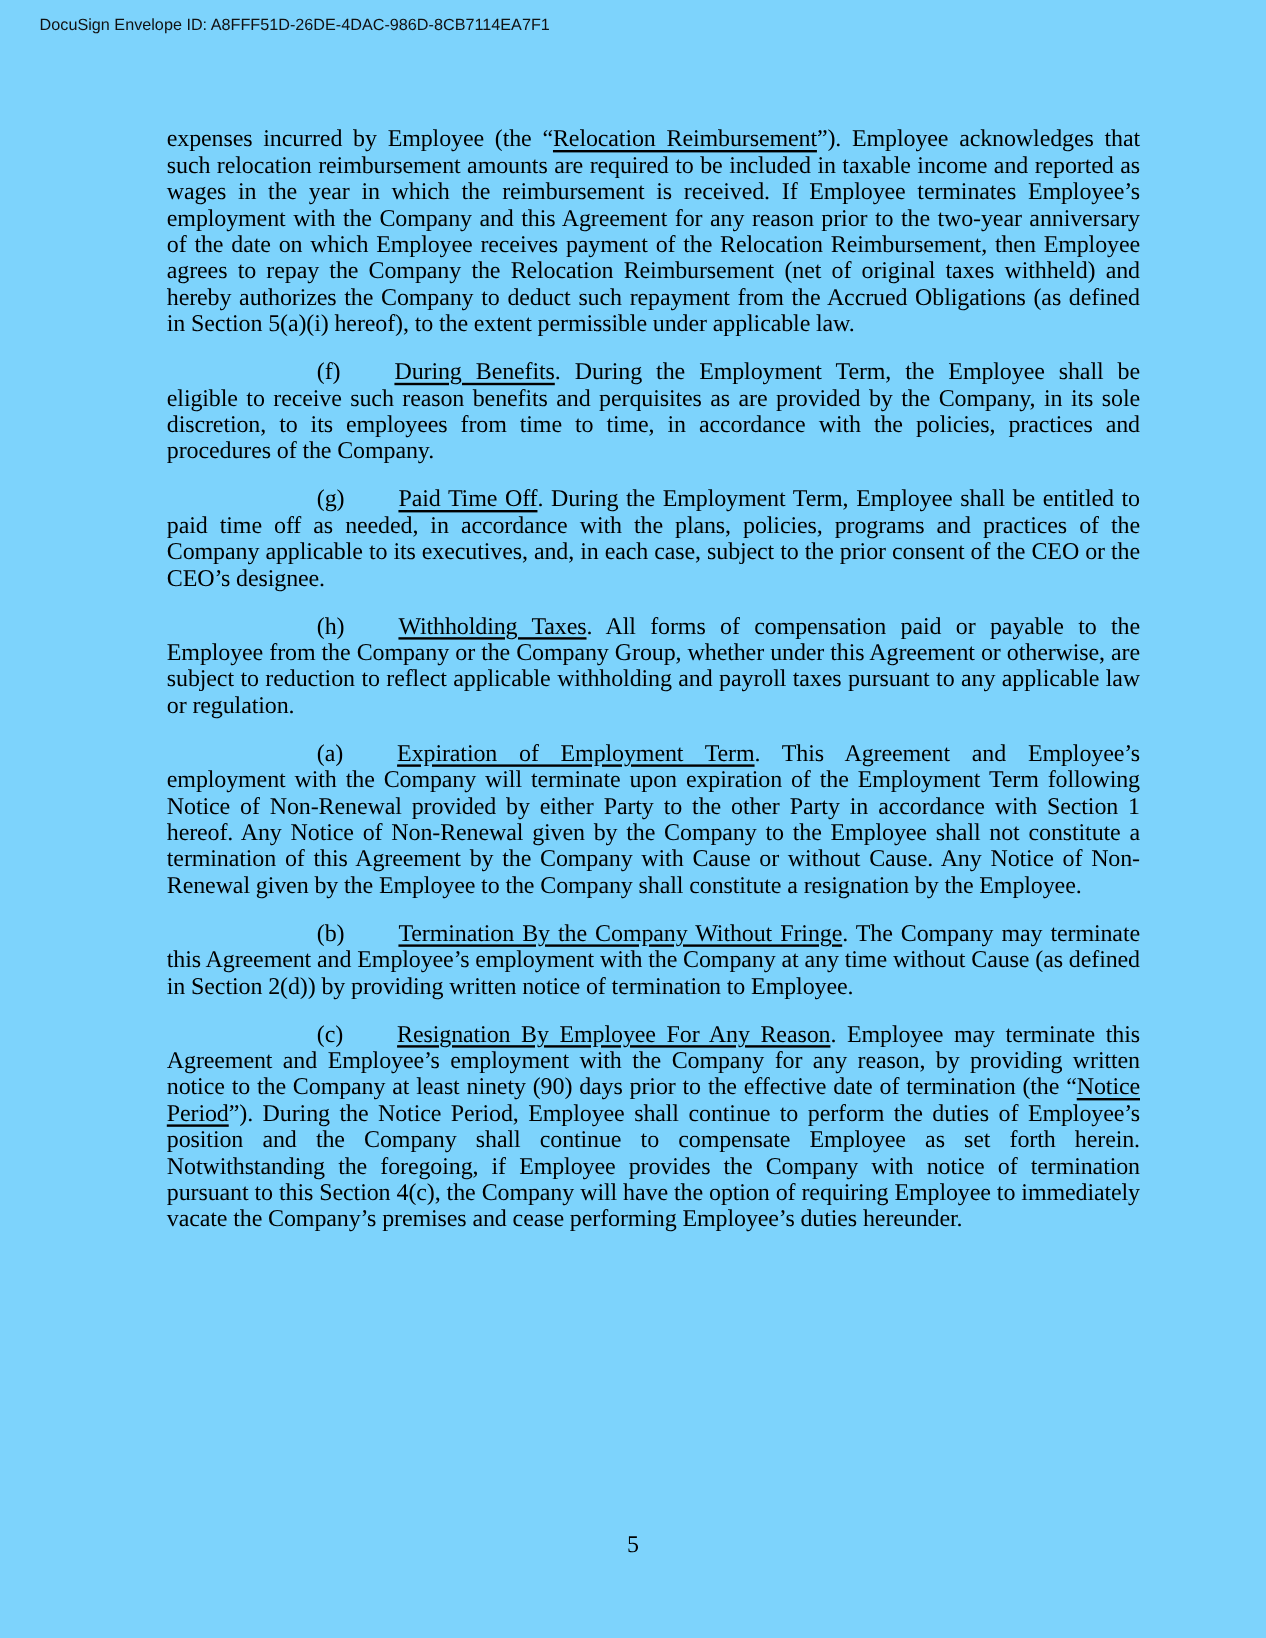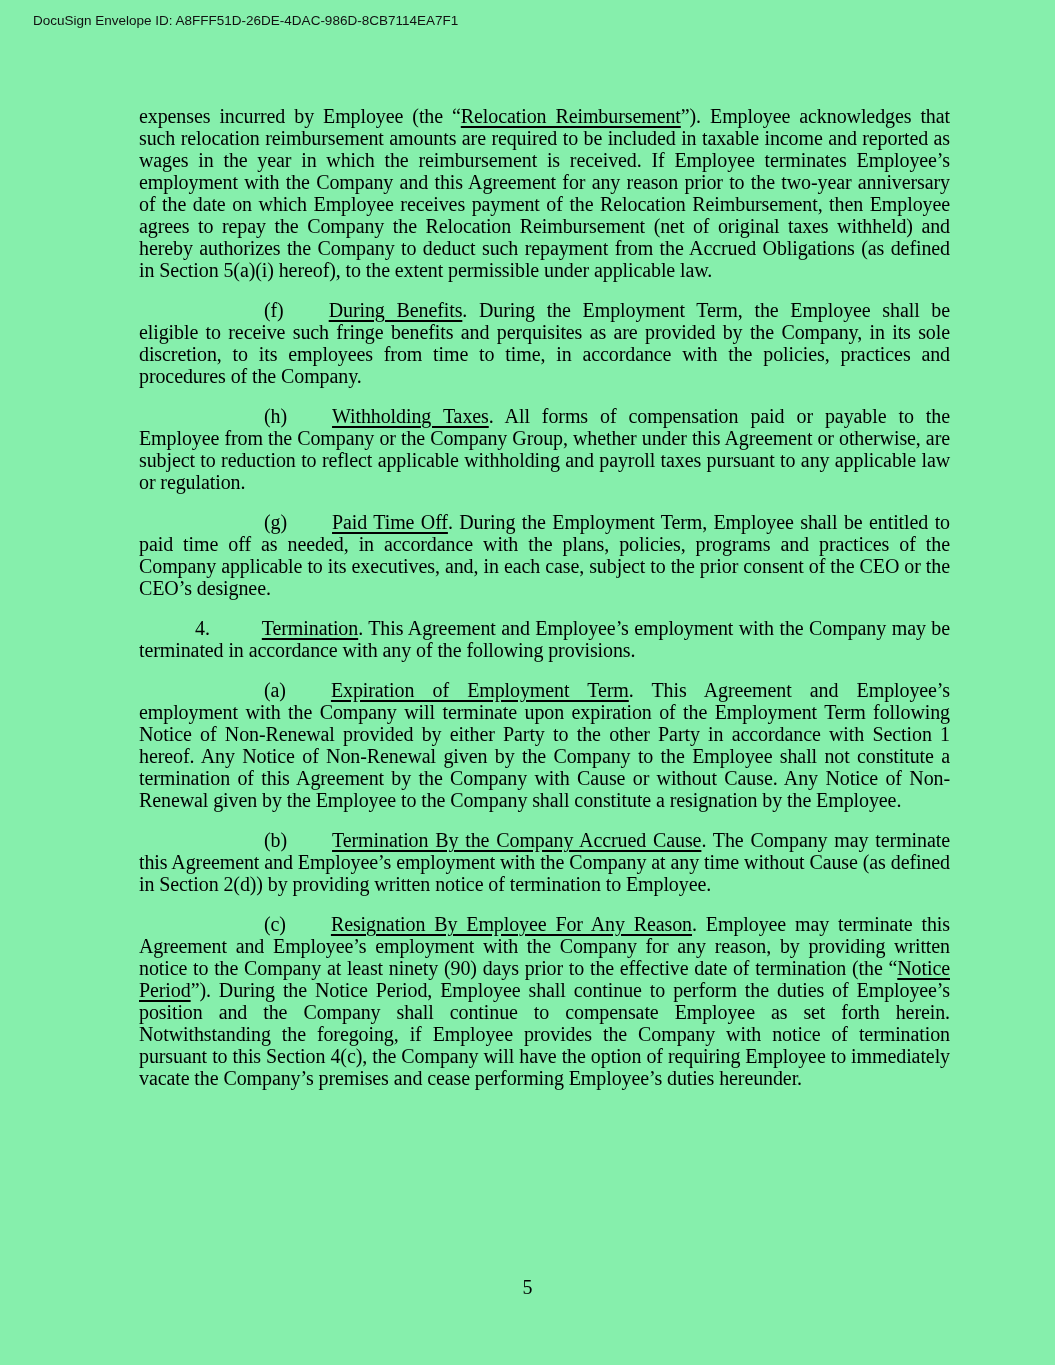--- a/index.html
+++ b/index.html
@@ -11,7 +11,7 @@
     position: relative;
     width: 1055px;
     height: 1365px;
-    background: #86efac;
+    background: #7dd3fc;
     color: #000000;
     font-family: "Liberation Serif", serif;
     overflow: hidden;

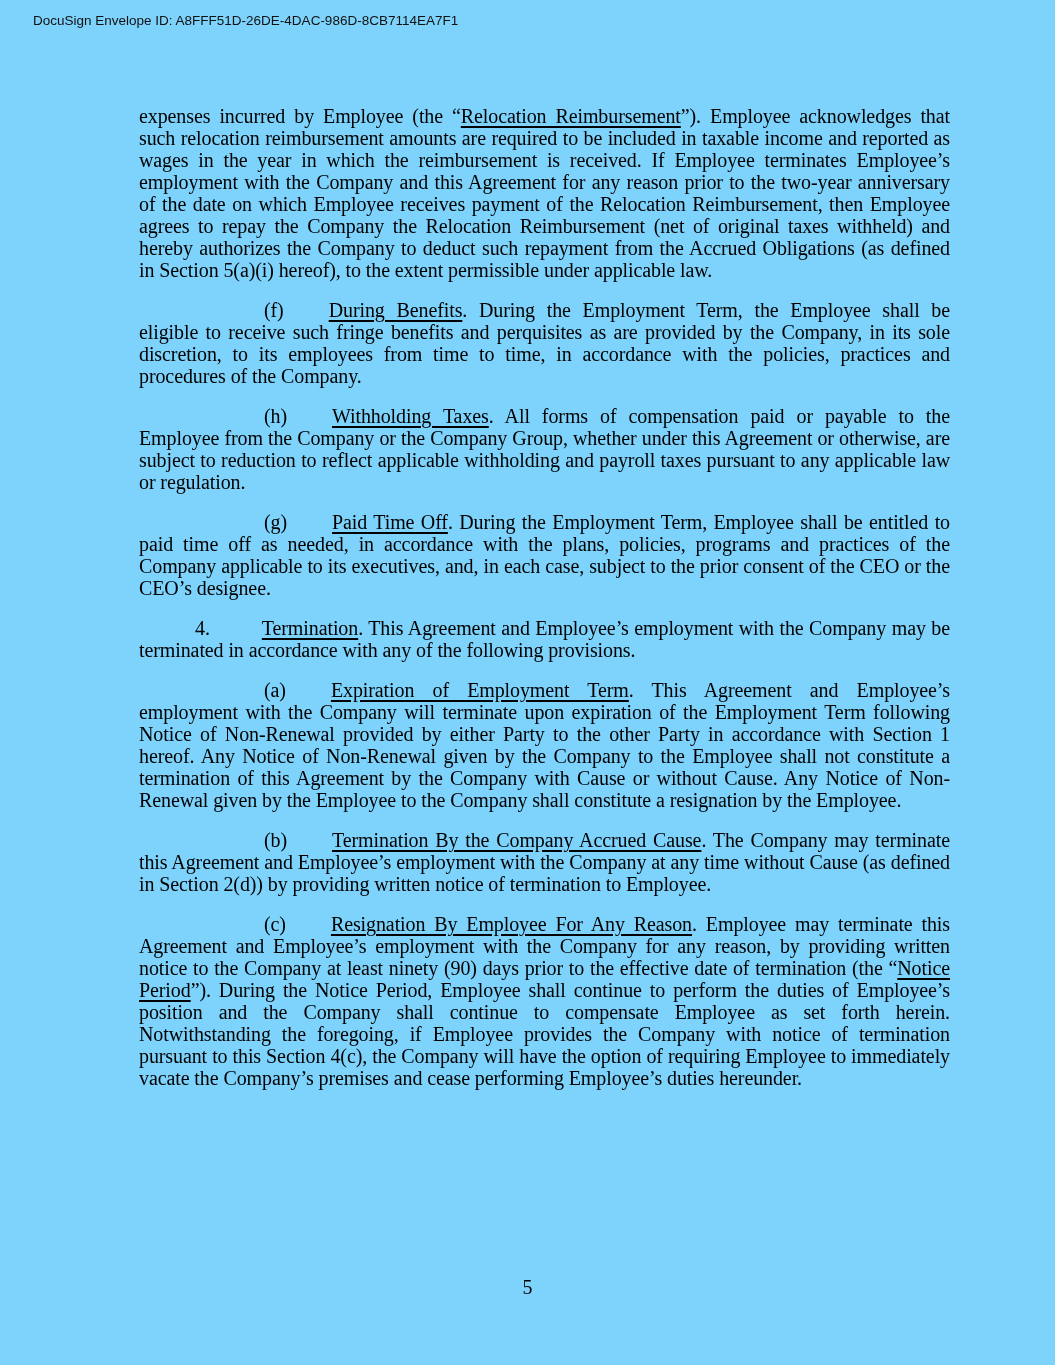--- a/index.html
+++ b/index.html
@@ -67,7 +67,7 @@
     </p>
 
     <p class="para-sub">
-      <span>(f)</span><span class="tab"></span><span class="u">During Benefits</span><span>.  During the Employment Term, the Employee shall be eligible to receive such fringe benefits and perquisites as are provided by the Company, in its sole discretion, to its employees from time to time, in accordance with the policies, practices and procedures of the Company.</span>
+      <span>(f)</span><span class="tab"></span><span class="u">During Benefits</span><span>.  During the Employment Term, the Employee shall be eligible to receive such reason benefits and perquisites as are provided by the Company, in its sole discretion, to its employees from time to time, in accordance with the policies, practices and procedures of the Company.</span>
     </p>
 
     <p class="para-sub">

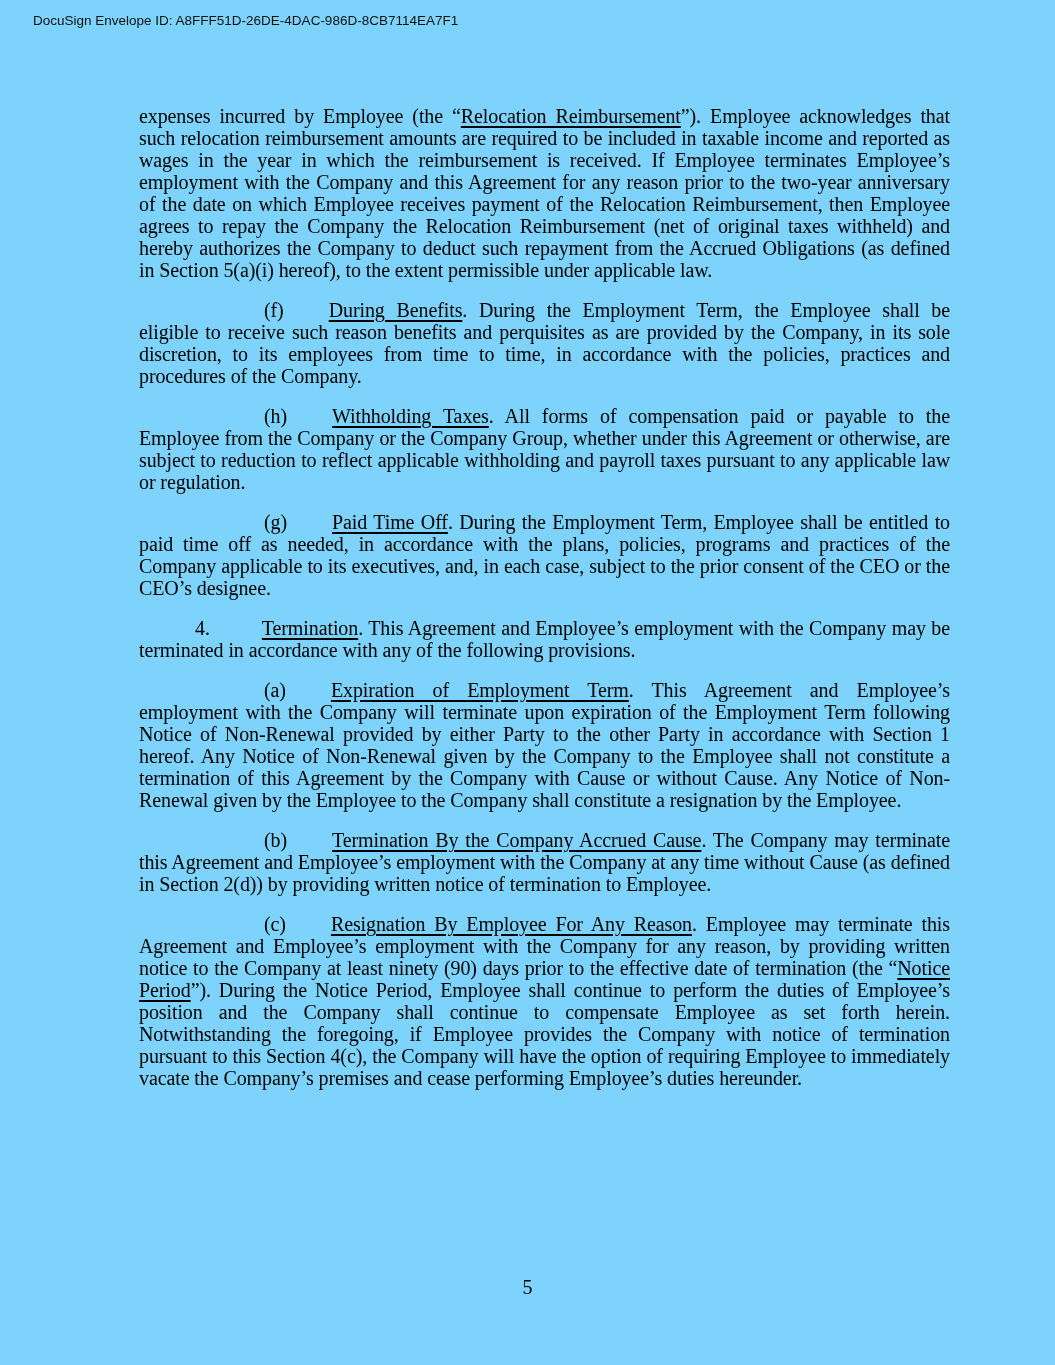--- a/index.html
+++ b/index.html
@@ -71,11 +71,11 @@
     </p>
 
     <p class="para-sub">
-      <span>(h)</span><span class="tab"></span><span class="u">Withholding Taxes</span><span>.  All forms of compensation paid or payable to the Employee from the Company or the Company Group, whether under this Agreement or otherwise, are subject to reduction to reflect applicable withholding and payroll taxes pursuant to any applicable law or regulation.</span>
+      <span>(g)</span><span class="tab"></span><span class="u">Paid Time Off</span><span>.  During the Employment Term, Employee shall be entitled to paid time off as needed, in accordance with the plans, policies, programs and practices of the Company applicable to its executives, and, in each case, subject to the prior consent of the CEO or the CEO’s designee.</span>
     </p>
 
     <p class="para-sub">
-      <span>(g)</span><span class="tab"></span><span class="u">Paid Time Off</span><span>.  During the Employment Term, Employee shall be entitled to paid time off as needed, in accordance with the plans, policies, programs and practices of the Company applicable to its executives, and, in each case, subject to the prior consent of the CEO or the CEO’s designee.</span>
+      <span>(h)</span><span class="tab"></span><span class="u">Withholding Taxes</span><span>.  All forms of compensation paid or payable to the Employee from the Company or the Company Group, whether under this Agreement or otherwise, are subject to reduction to reflect applicable withholding and payroll taxes pursuant to any applicable law or regulation.</span>
     </p>
 
     <p class="para-sec">

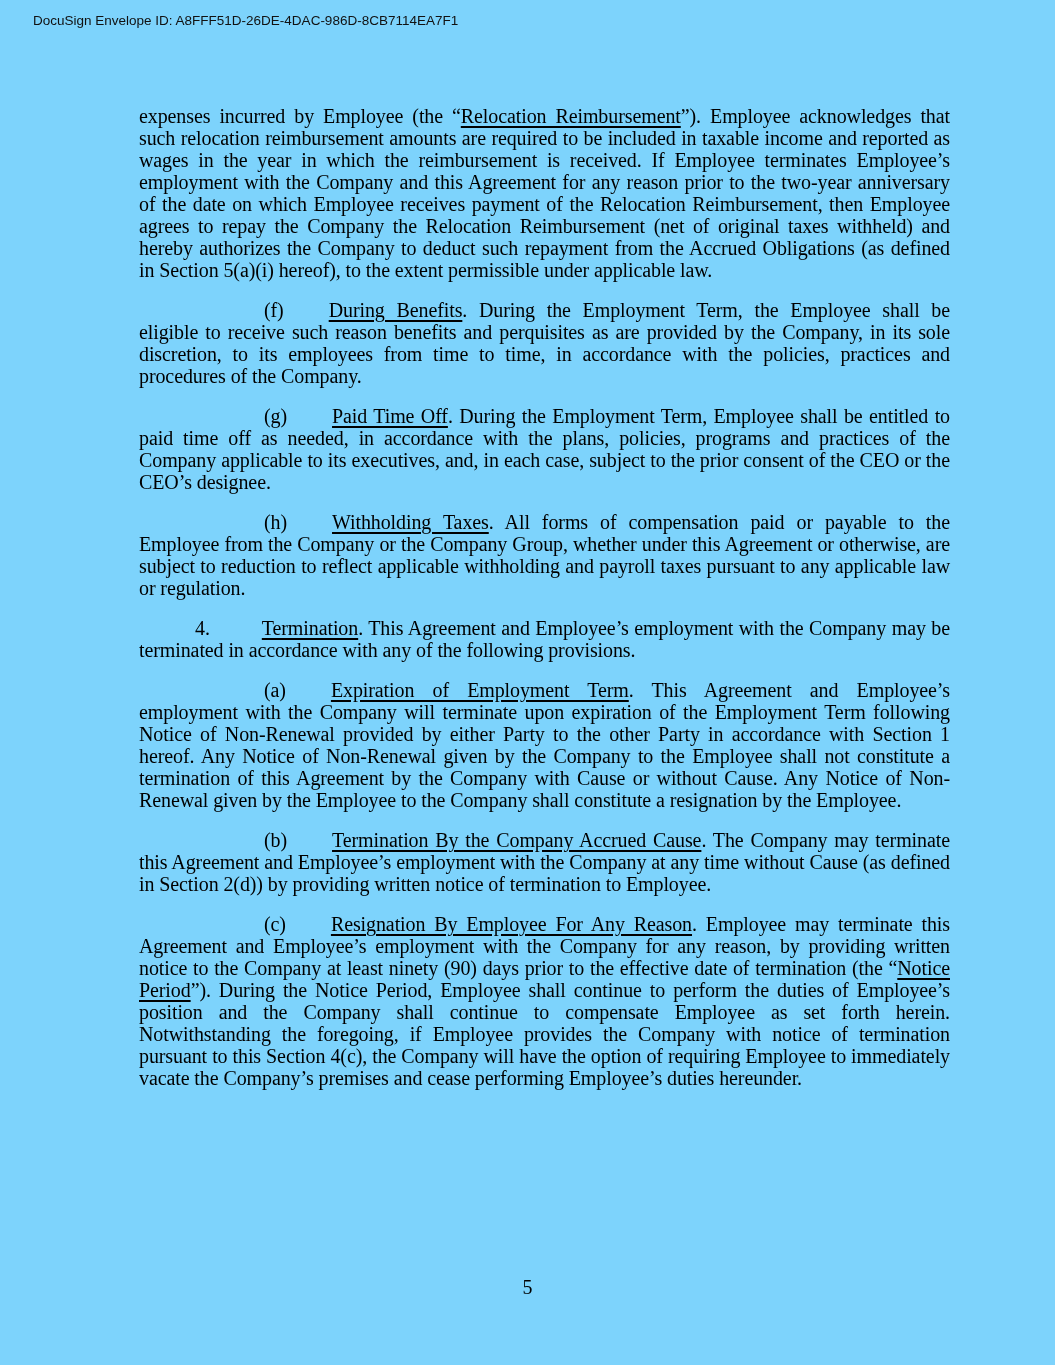--- a/index.html
+++ b/index.html
@@ -78,9 +78,6 @@
       <span>(h)</span><span class="tab"></span><span class="u">Withholding Taxes</span><span>.  All forms of compensation paid or payable to the Employee from the Company or the Company Group, whether under this Agreement or otherwise, are subject to reduction to reflect applicable withholding and payroll taxes pursuant to any applicable law or regulation.</span>
     </p>
 
-    <p class="para-sec">
-      <span>4.</span><span class="tab-wide"></span><span class="u">Termination</span><span>.  This Agreement and Employee’s employment with the Company may be terminated in accordance with any of the following provisions.</span>
-    </p>
 
     <p class="para-sub">
       <span>(a)</span><span class="tab"></span><span class="u">Expiration of Employment Term</span><span>.  This Agreement and Employee’s employment with the Company will terminate upon expiration of the Employment Term following Notice of Non-Renewal provided by either Party to the other Party in accordance with Section 1 hereof.  Any Notice of Non-Renewal given by the Company to the Employee shall not constitute a termination of this Agreement by the Company with Cause or without Cause.  Any Notice of Non-Renewal given by the Employee to the Company shall constitute a resignation by the Employee.</span>

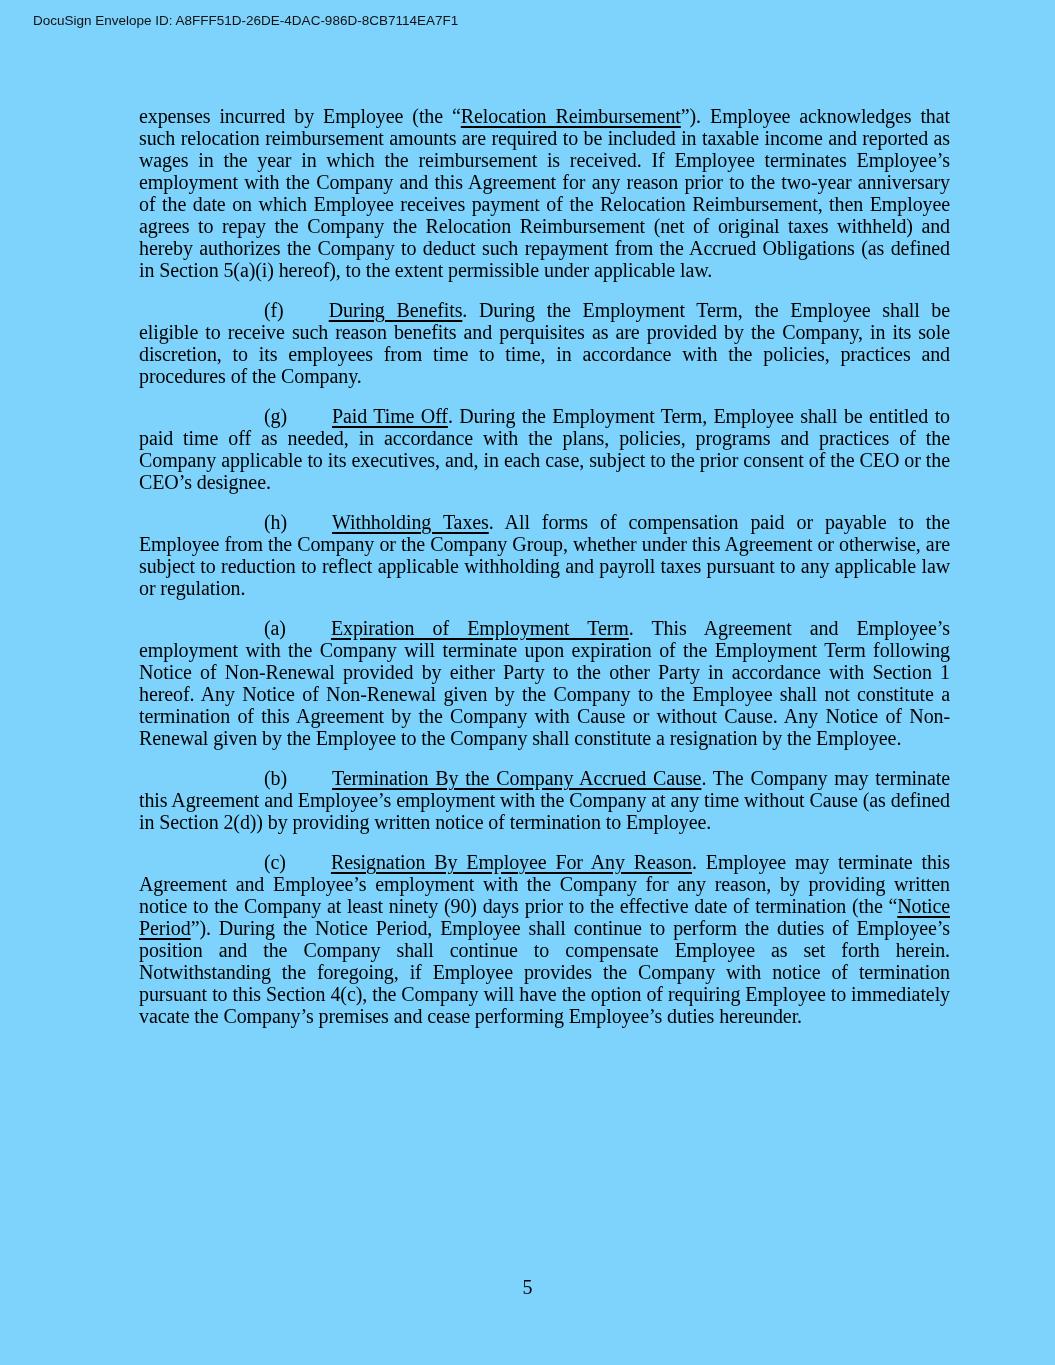--- a/index.html
+++ b/index.html
@@ -84,7 +84,7 @@
     </p>
 
     <p class="para-sub">
-      <span>(b)</span><span class="tab"></span><span class="u">Termination By the Company Accrued Cause</span><span>.  The Company may terminate this Agreement and Employee’s employment with the Company at any time without Cause (as defined in Section 2(d)) by providing written notice of termination to Employee.</span>
+      <span>(b)</span><span class="tab"></span><span class="u">Termination By the Company Without Fringe</span><span>.  The Company may terminate this Agreement and Employee’s employment with the Company at any time without Cause (as defined in Section 2(d)) by providing written notice of termination to Employee.</span>
     </p>
 
     <p class="para-sub">

